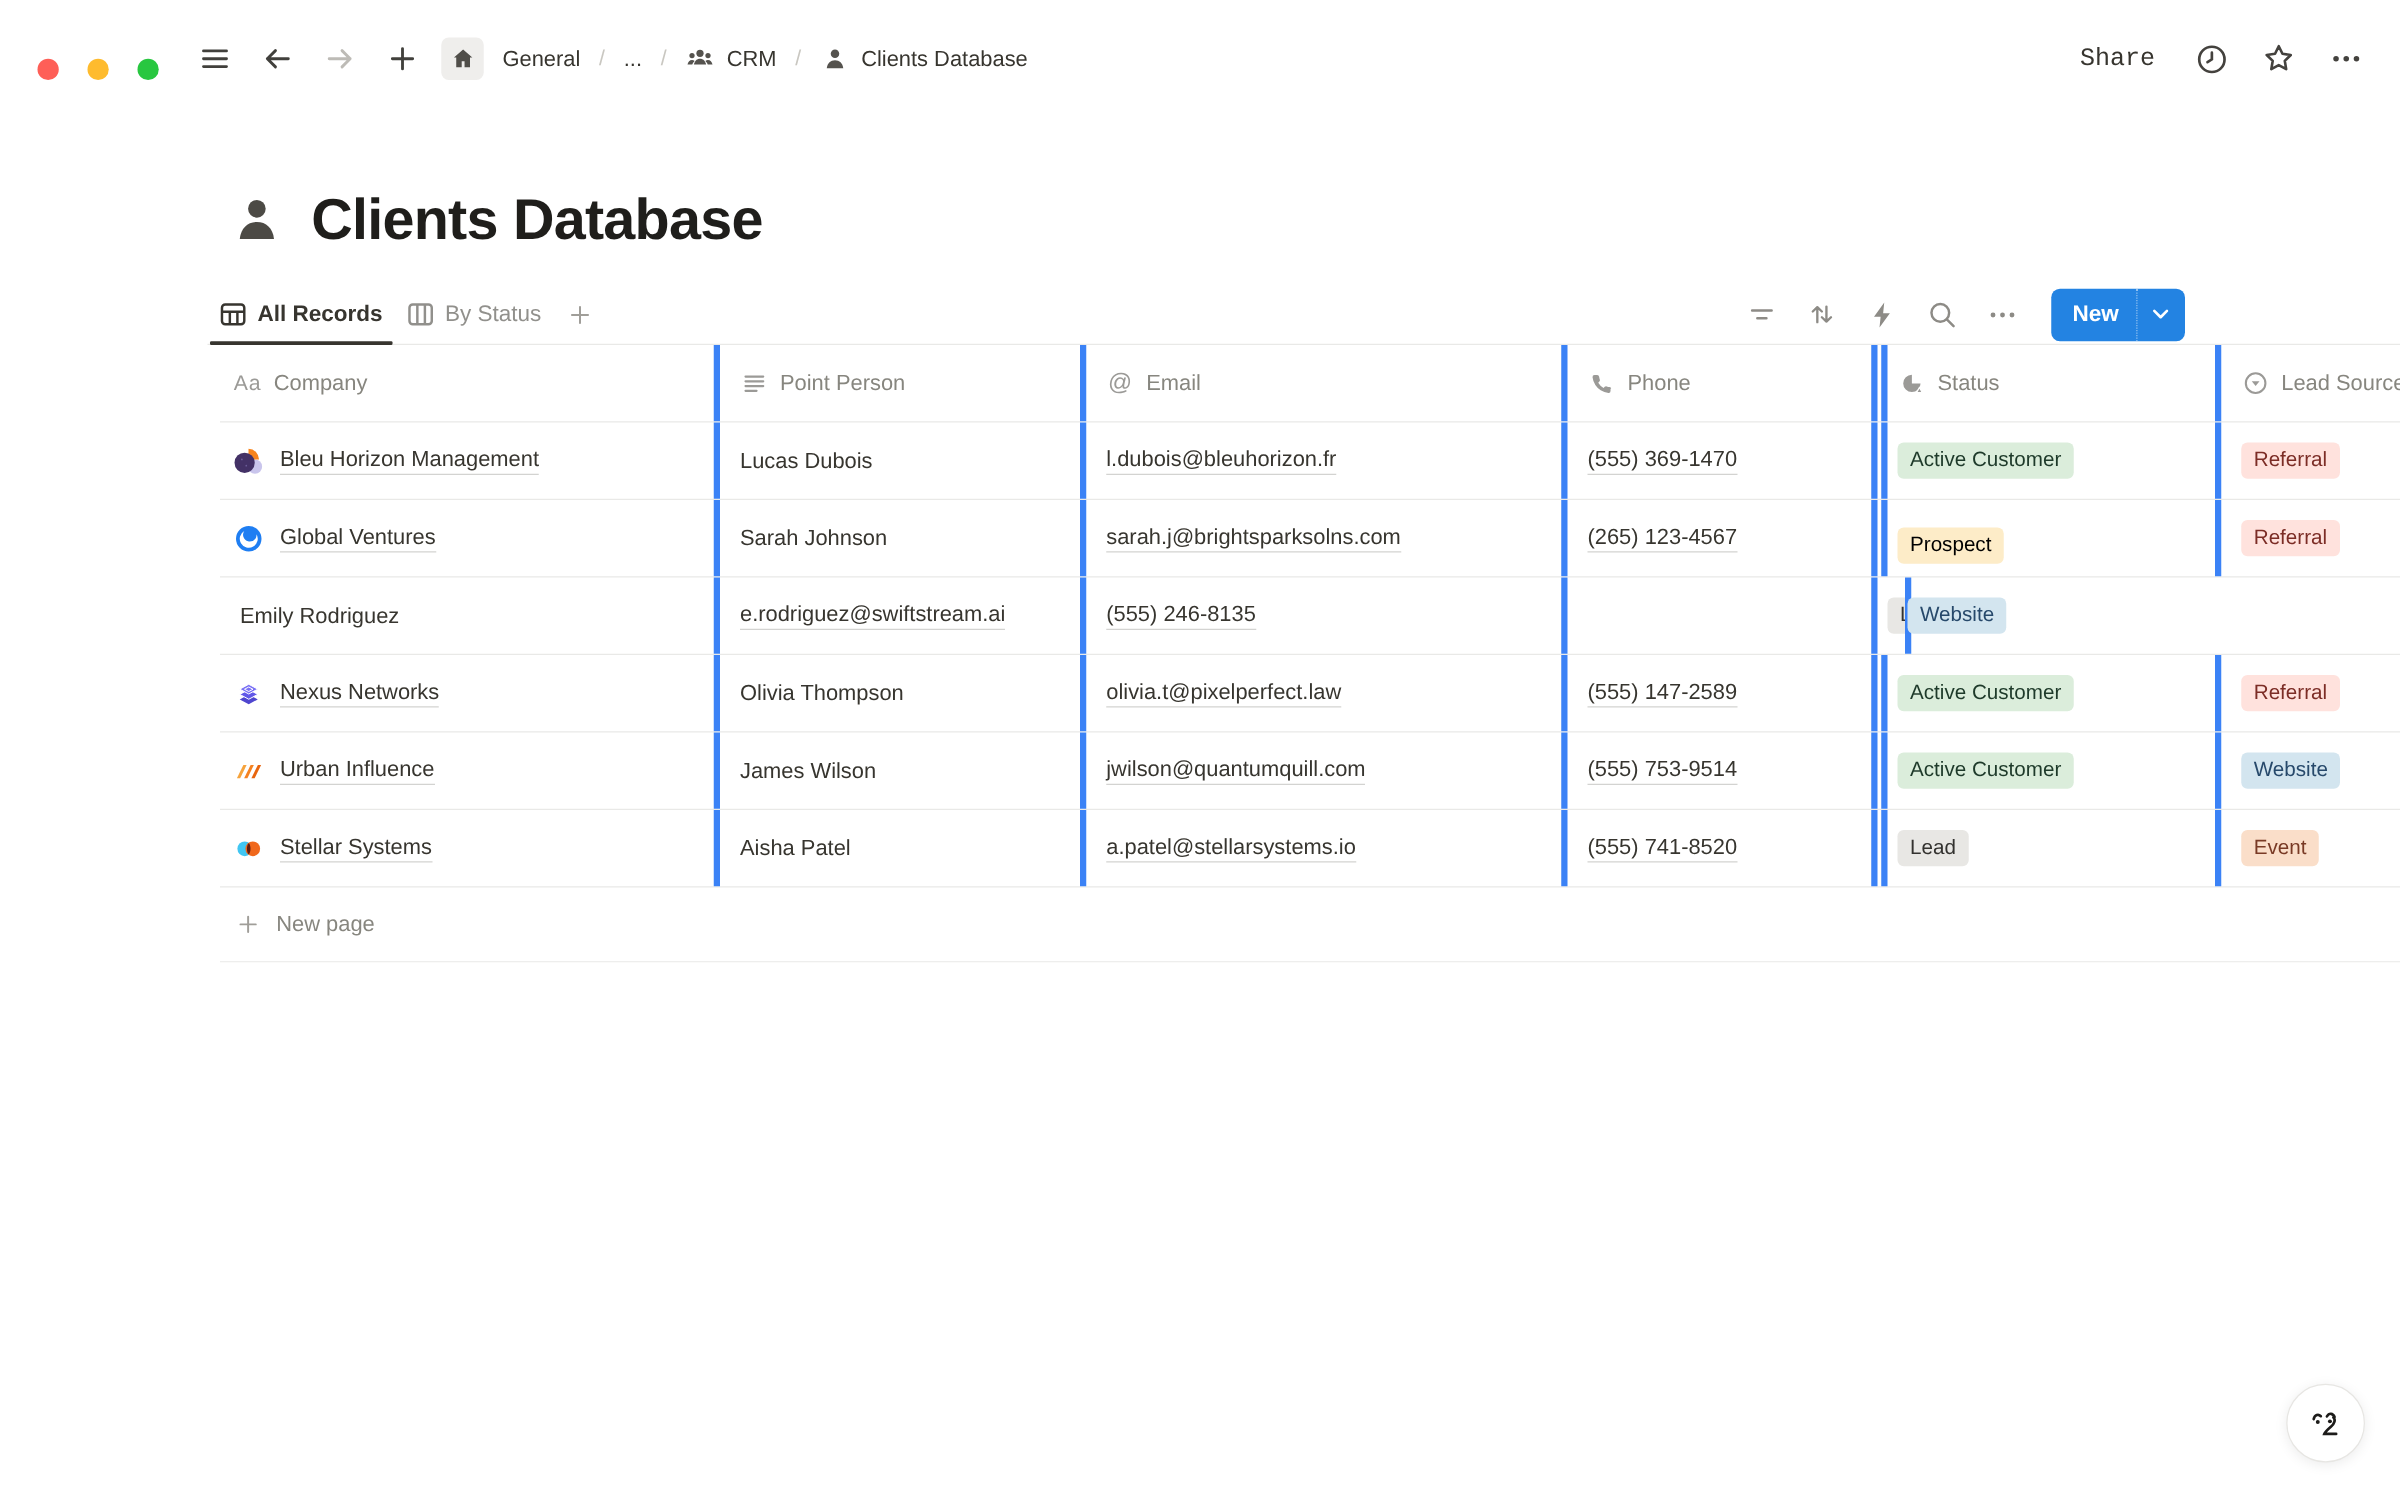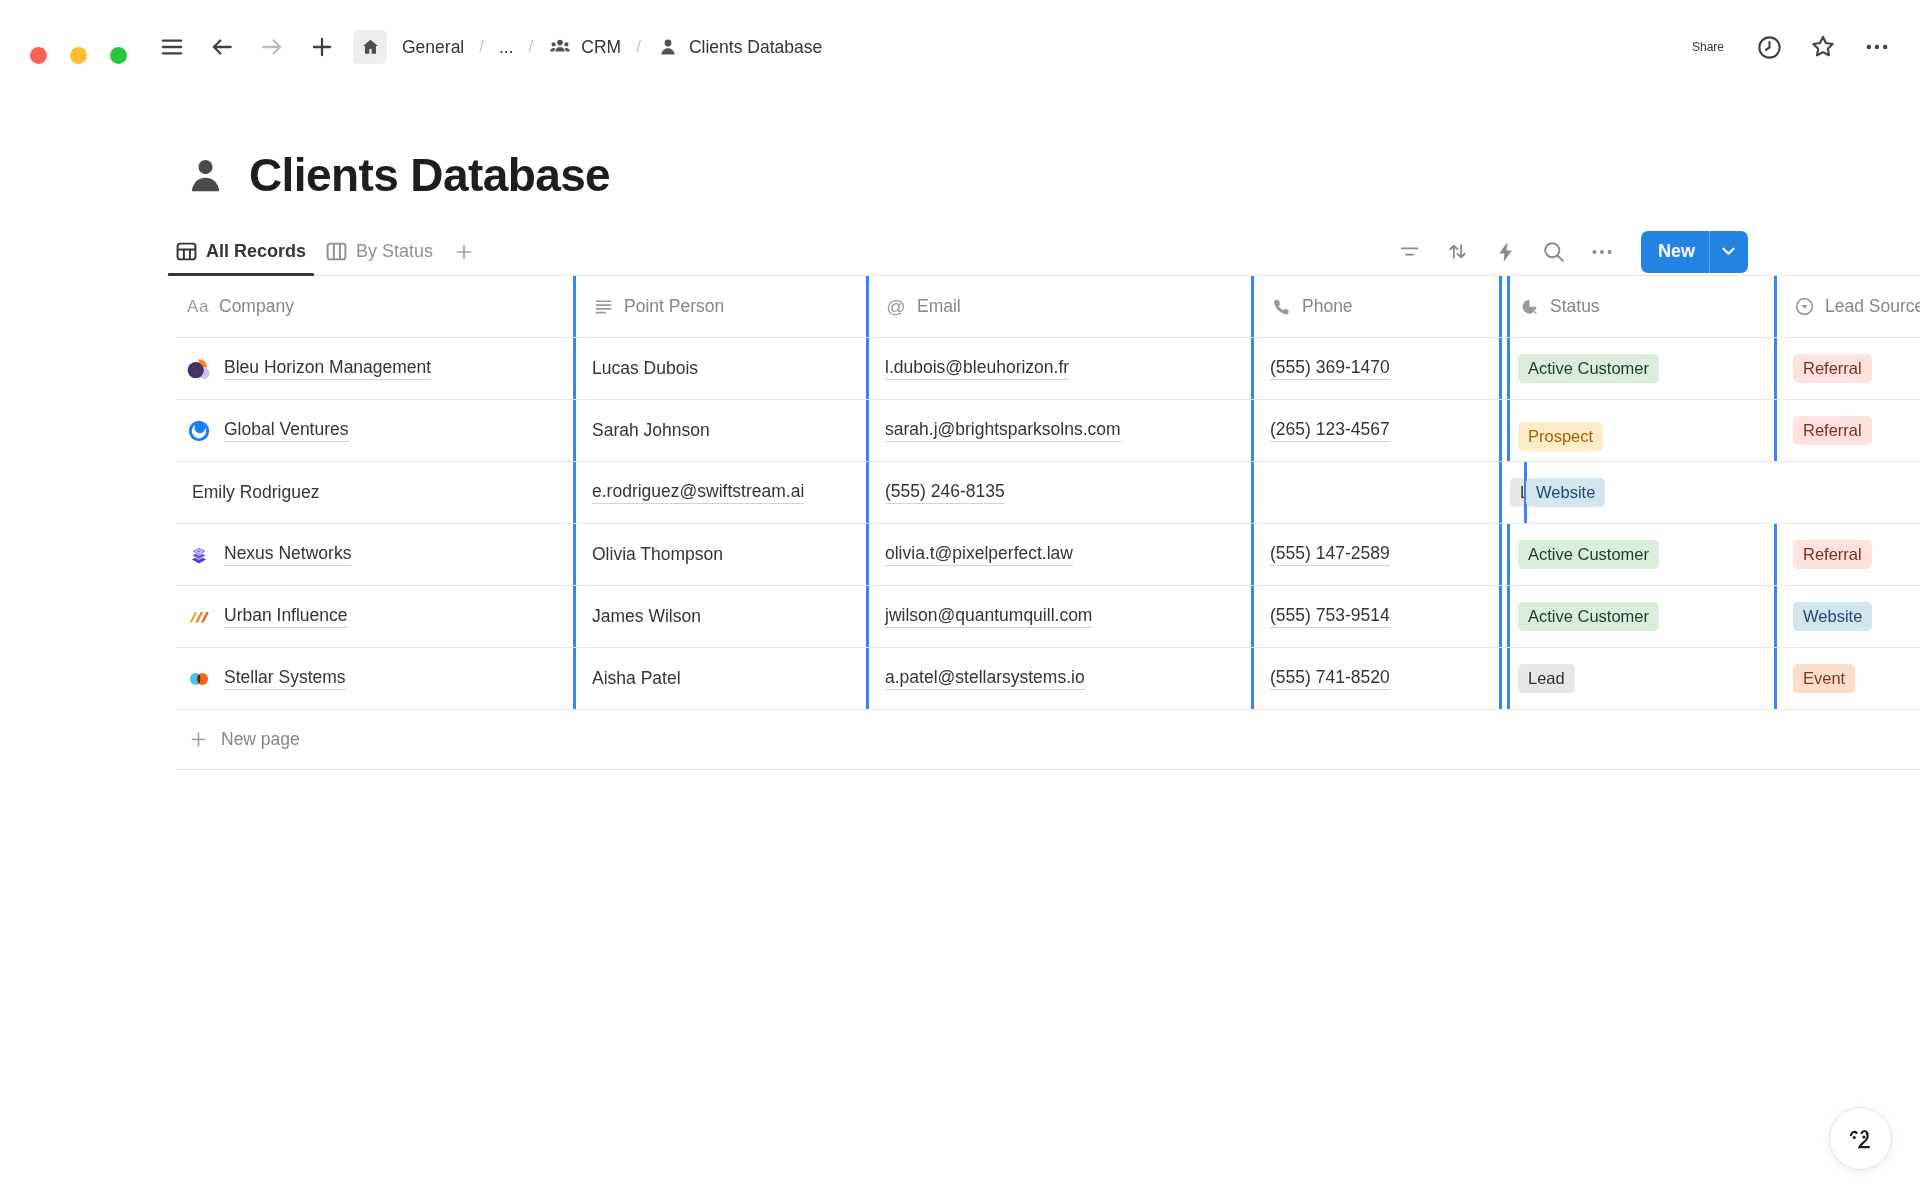--- a/index.html
+++ b/index.html
@@ -20,7 +20,7 @@
            font-family:inherit; font-size:inherit; color:inherit; padding:2px 4px; border-radius:5px; }
   .crumb-sep { color:#c9c7c1; font-size:17px; }
   .topbar-right { margin-left:auto; display:flex; align-items:center; gap:20px; }
-  .share-btn { background:none; border:none; font-family:Liberation Sans, sans-serif; font-size:12px; color:#37352f; cursor:pointer; padding:4px 8px; border-radius:6px; }
+  .share-btn { background:none; border:none; font-family:Liberation Mono, monospace; font-size:20px; color:#37352f; cursor:pointer; padding:4px 8px; border-radius:6px; }
 
   
   .page-head { margin:84px 0 0 182px; display:flex; align-items:center; gap:20px; }

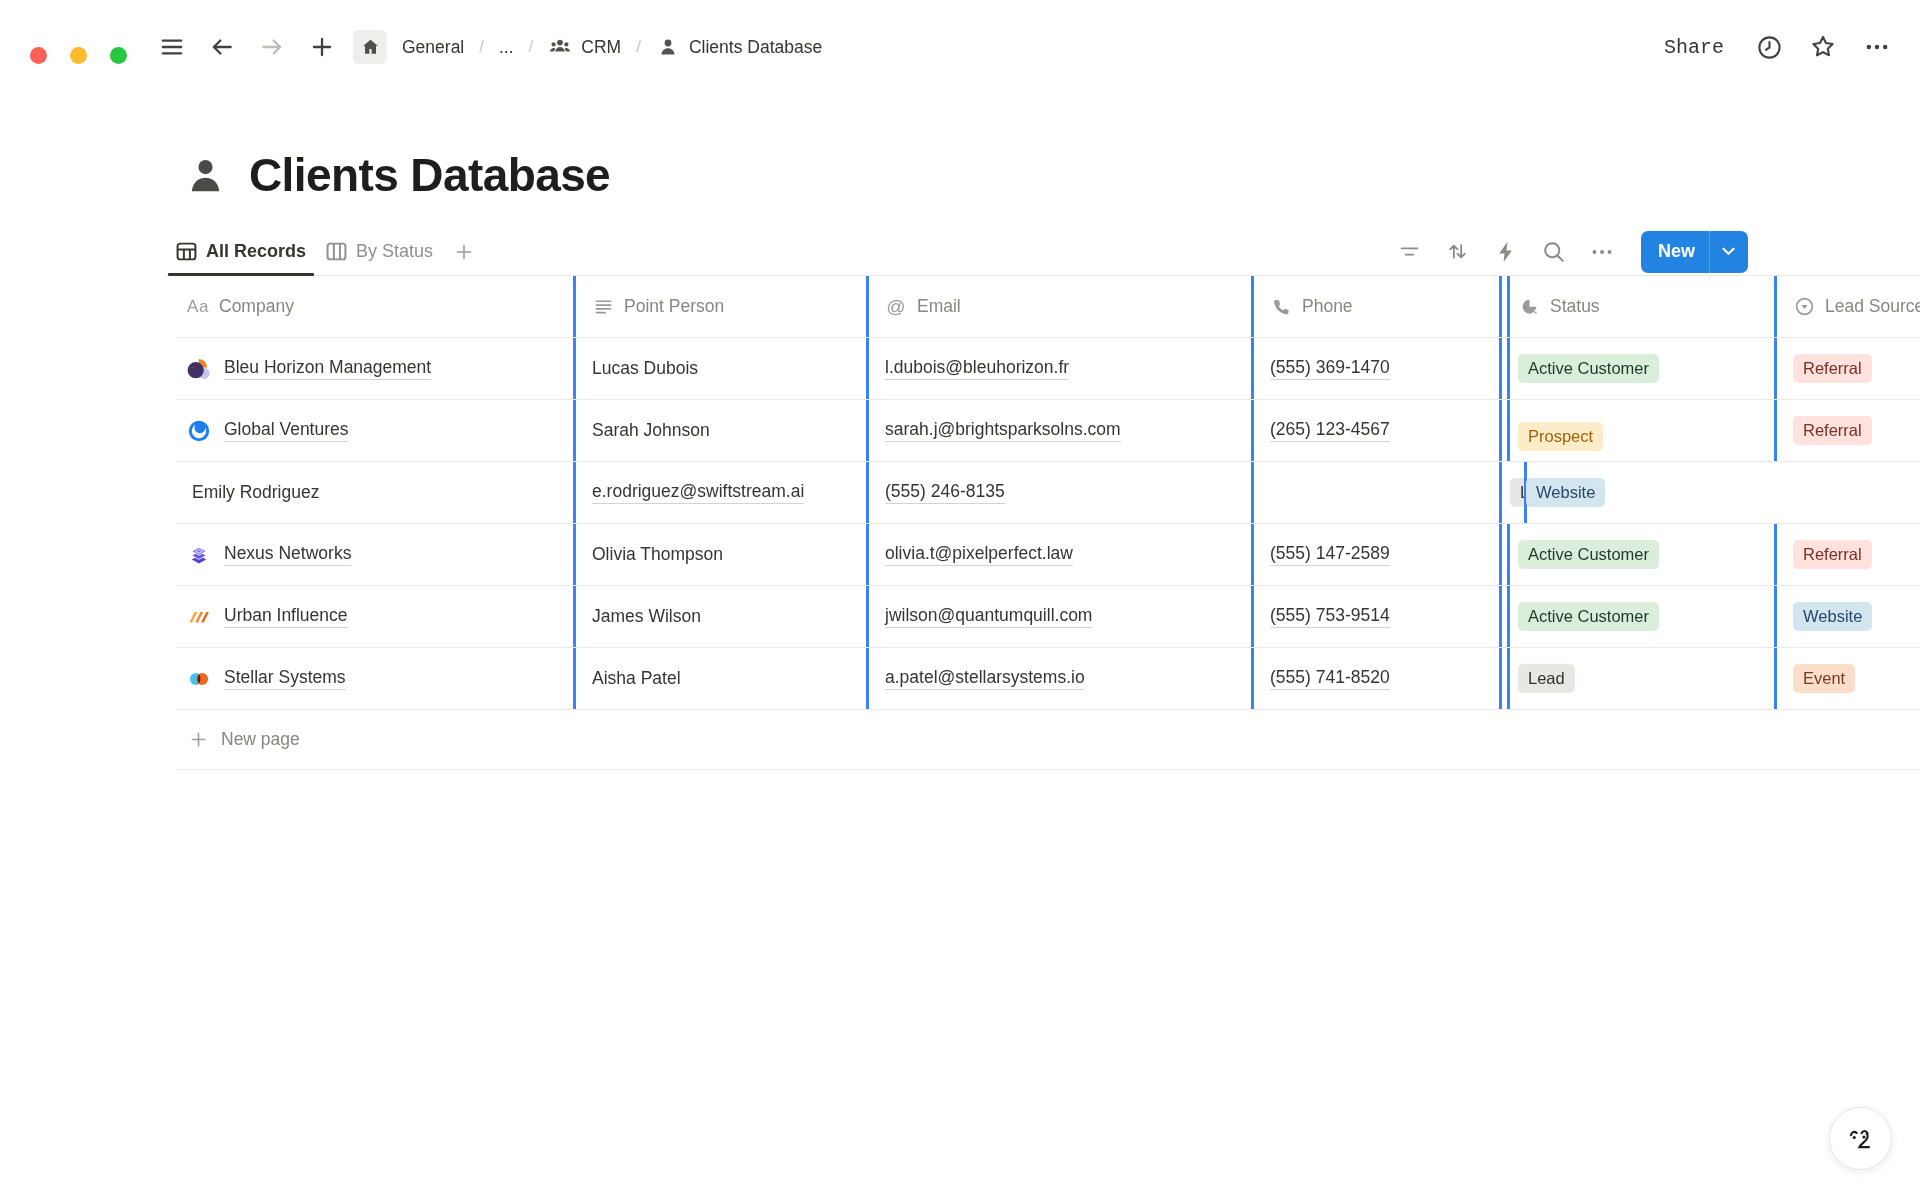--- a/index.html
+++ b/index.html
@@ -47,7 +47,7 @@
   .trow, .thead { display:grid; grid-template-columns:400px 293px 385px 248px 8px 267px 250px; }
   .thead { height:62px; border-bottom:1px solid #e9e9e7; color:#87867f; }
   .trow  { height:62px; border-bottom:1px solid #e9e9e7; }
-  .cell { display:flex; align-items:center; padding:0 14px 0 16px; border-right:3px solid #3b82f6; overflow:hidden; white-space:nowrap; font-size:17.5px; }
+  .cell { display:flex; align-items:center; padding:0 14px 0 16px; border-right:5px solid #3b82f6; overflow:hidden; white-space:nowrap; font-size:17.5px; }
   .c-company { padding-left:11px; gap:13px; }
   .c-spacer { padding:0; }
   .c-lead { border-right:none; }

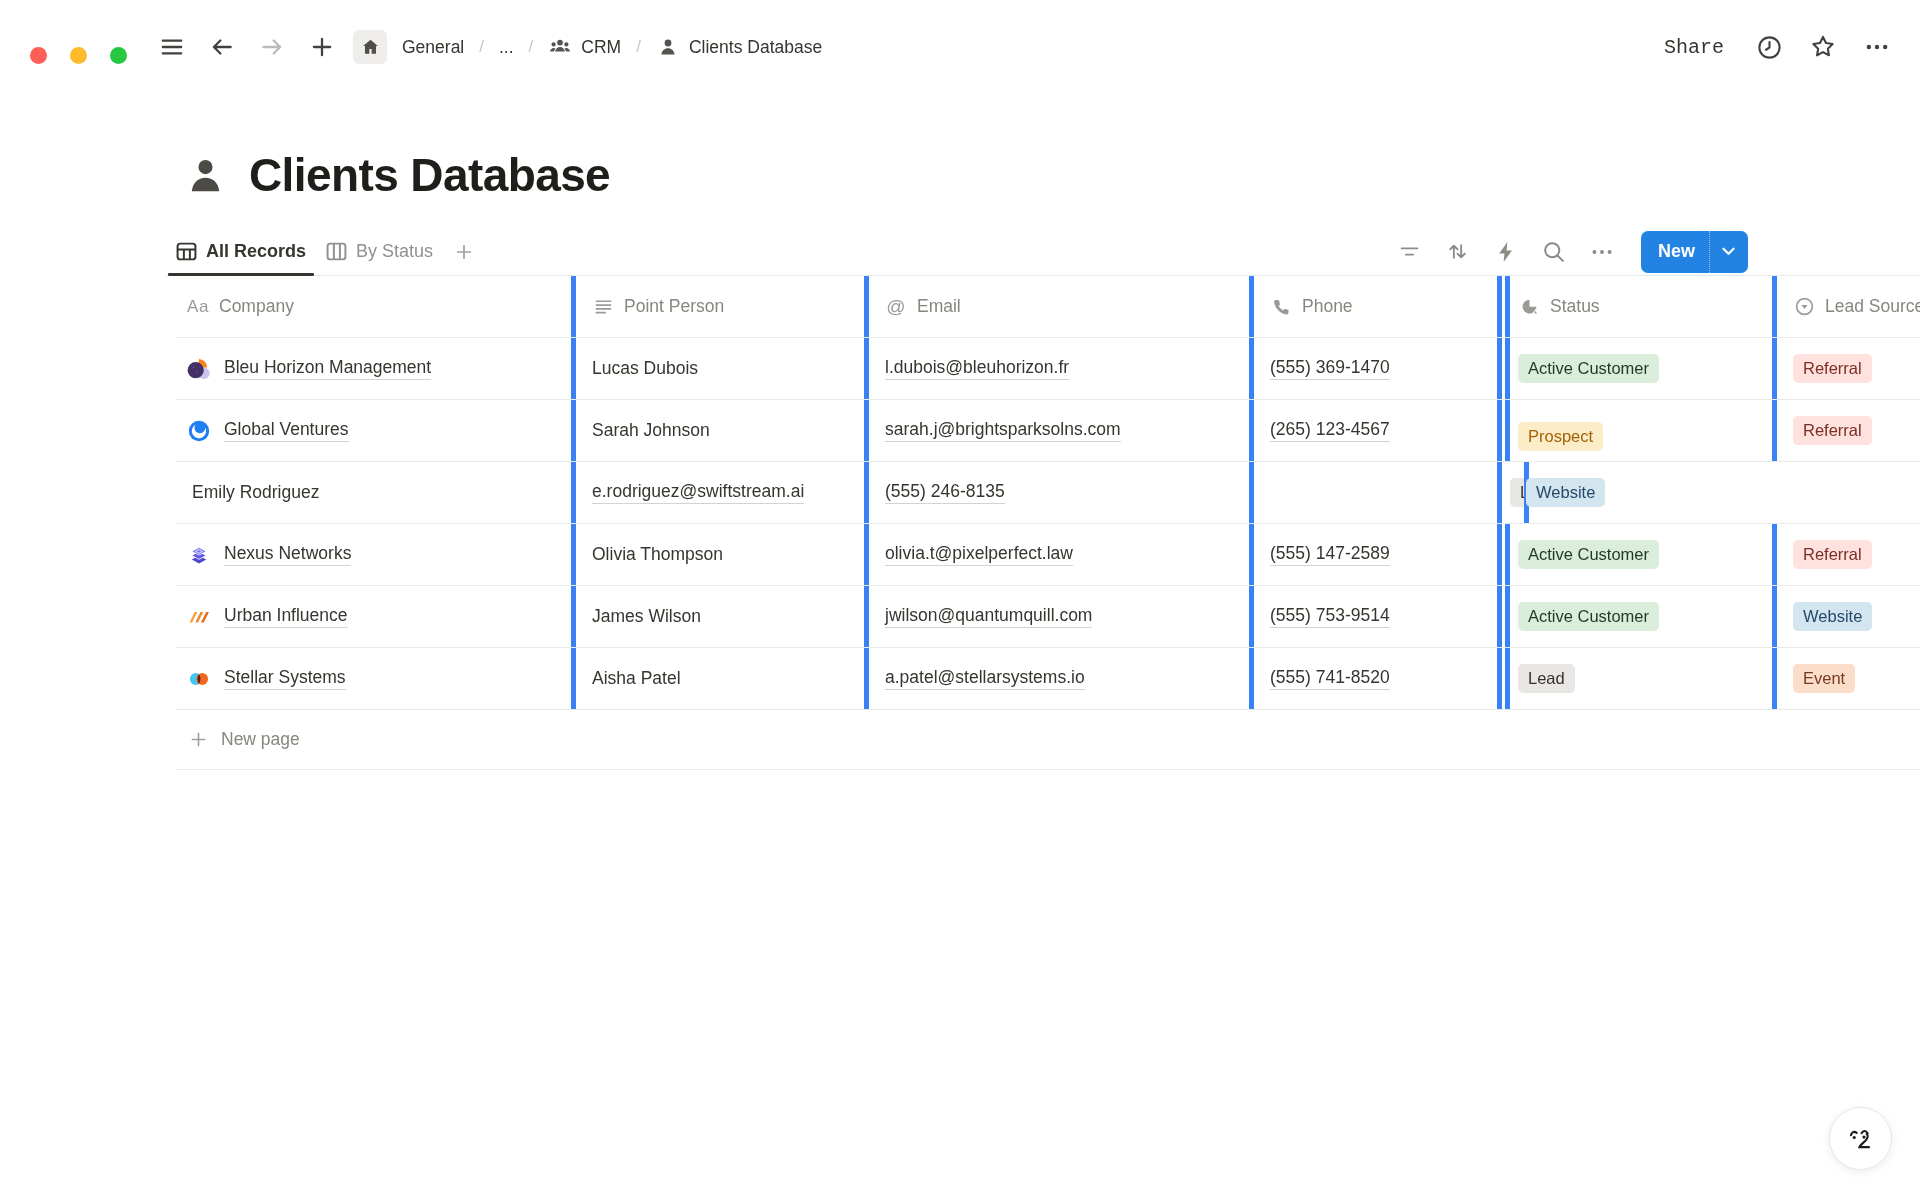--- a/index.html
+++ b/index.html
@@ -330,7 +330,7 @@
           </div>
     <div class="cell c-spacer"></div>
     <div class="cell c-status">
-            <span class="tag" style="background: rgb(253, 236, 200); color: #a16207; margin-top: 12px;">Prospect</span>
+            <span class="tag" style="background: rgb(253, 236, 200); color: #000000; margin-top: 12px;">Prospect</span>
           </div>
     <div class="cell c-lead">
             <span class="tag" style="background: rgb(255, 226, 221); color: rgb(124, 45, 38);">Referral</span>

